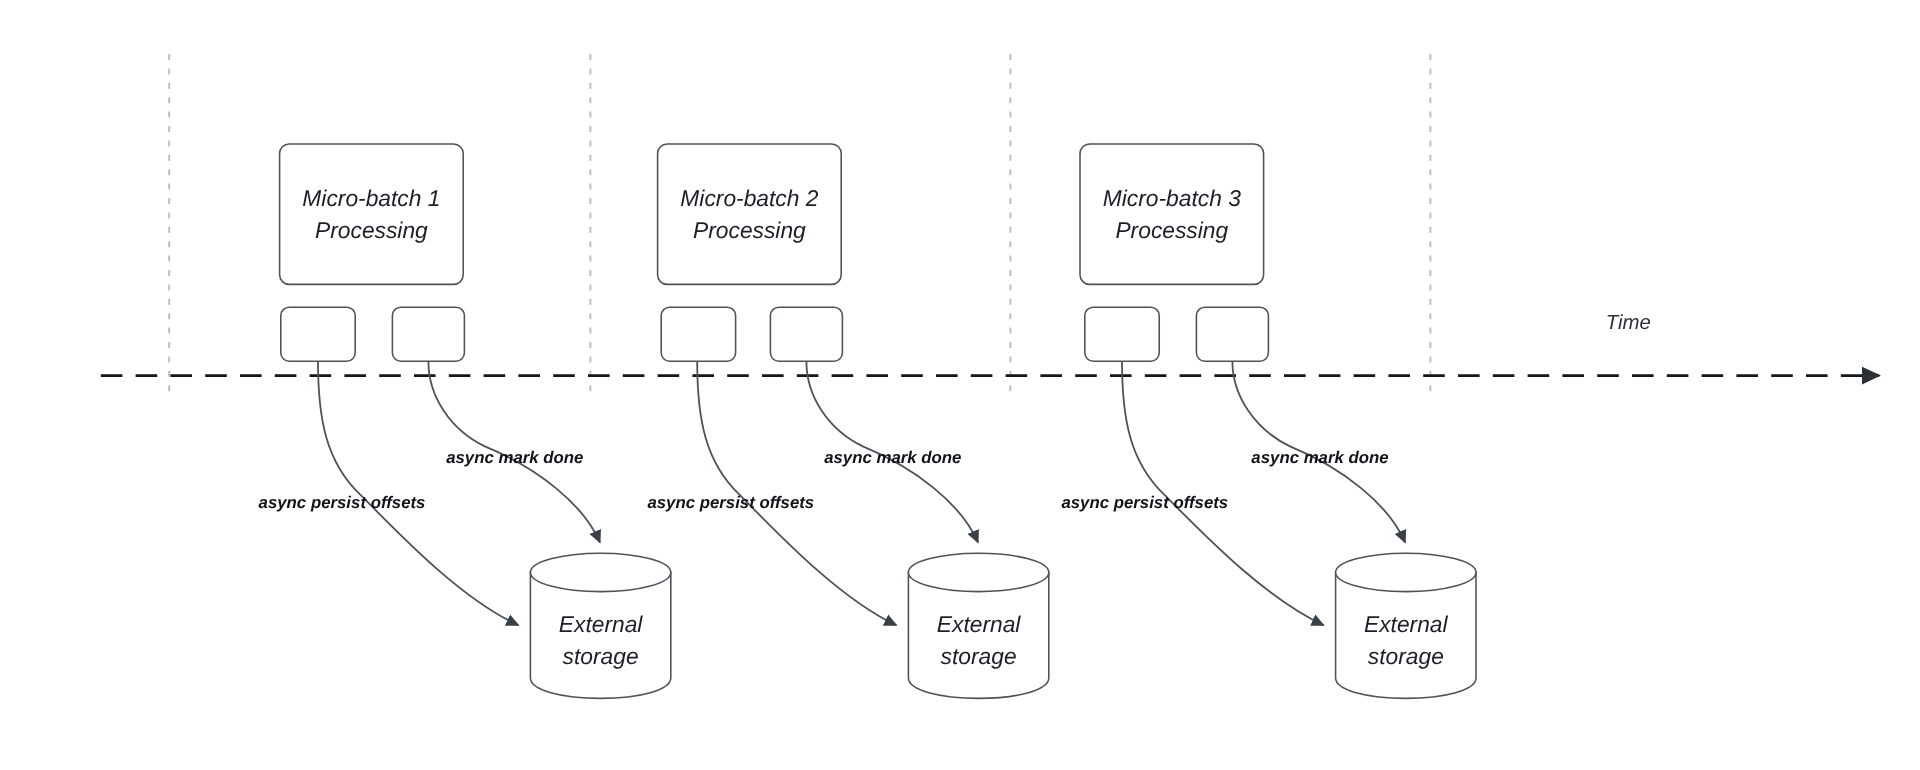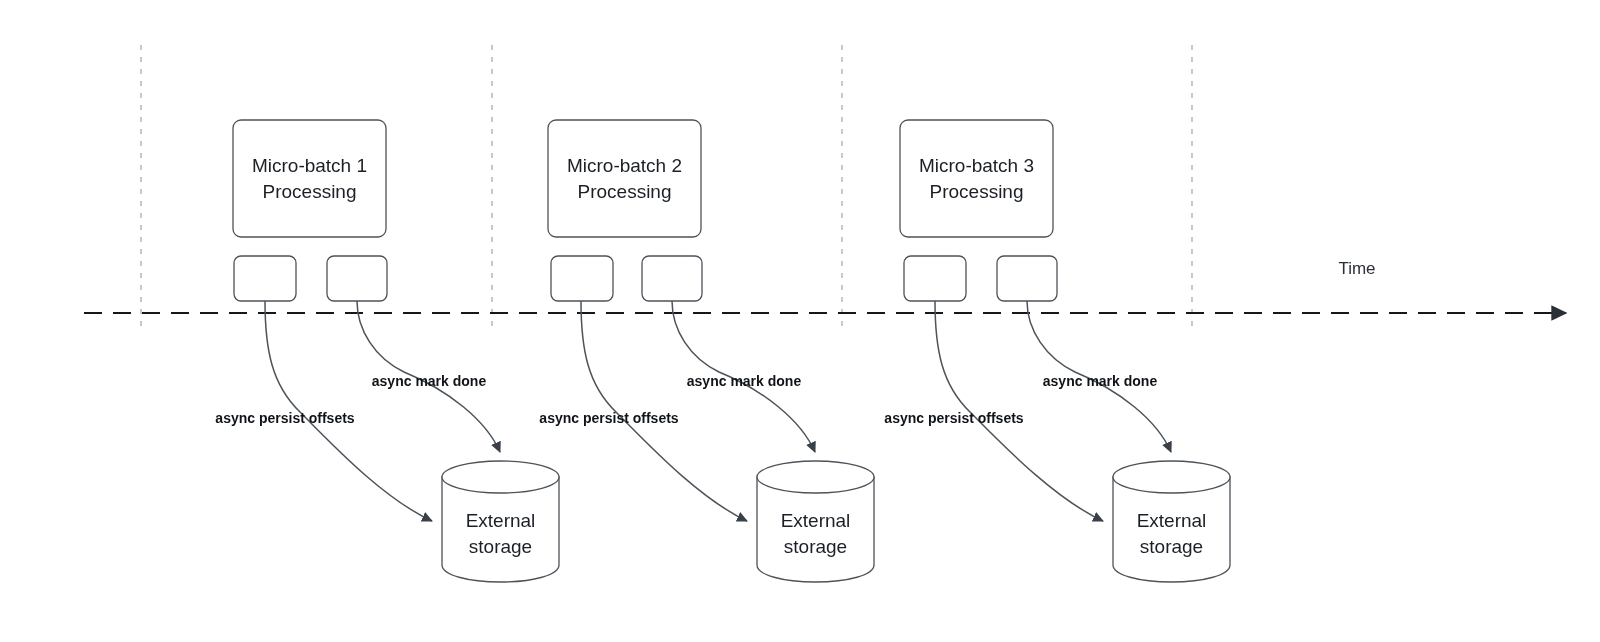--- a/index.html
+++ b/index.html
@@ -17,6 +17,7 @@
     height: 634px;
     background: #ffffff;
     overflow: hidden;
+    font-style: italic;
   }
   svg.layer {
     position: absolute;

